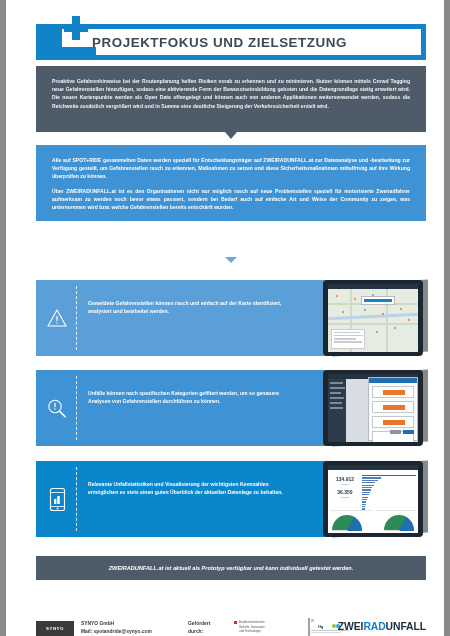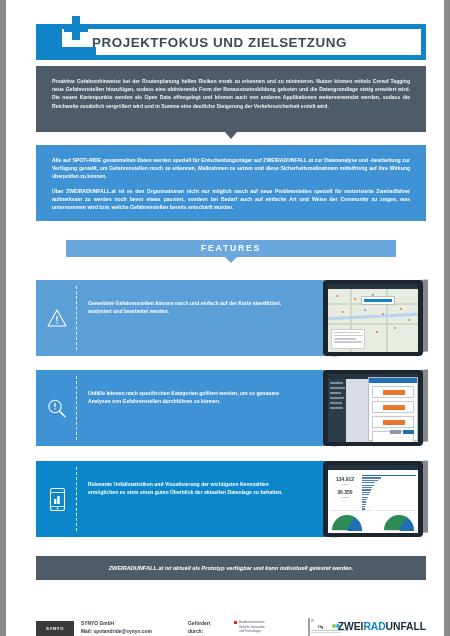--- a/index.html
+++ b/index.html
@@ -152,9 +152,6 @@
       <p class="p2">Über ZWEIRADUNFALL.at ist es den Organisationen nicht nur möglich rasch auf neue Problemstellen speziell für motorisierte Zweiradfahrer aufmerksam zu werden noch bevor etwas passiert, sondern bei Bedarf auch auf einfache Art und Weise der Community zu zeigen, was unternommen wird bzw. welche Gefahrenstellen bereits entschärft wurden.</p>
     </div>
 
-    <div class="feat-band">
-      <span>FEATURES</span>
-    </div>
     <div class="feat-tip"></div>
 
     <div class="card c1">

